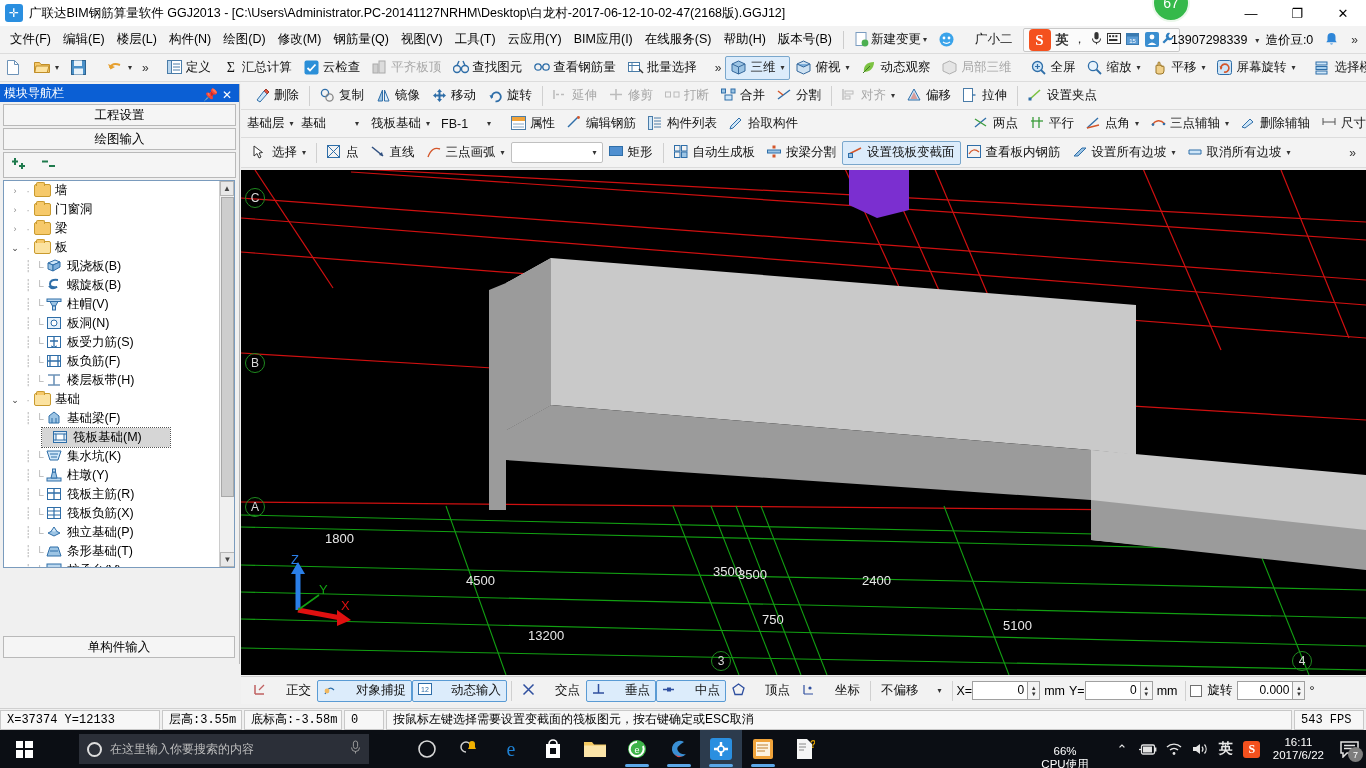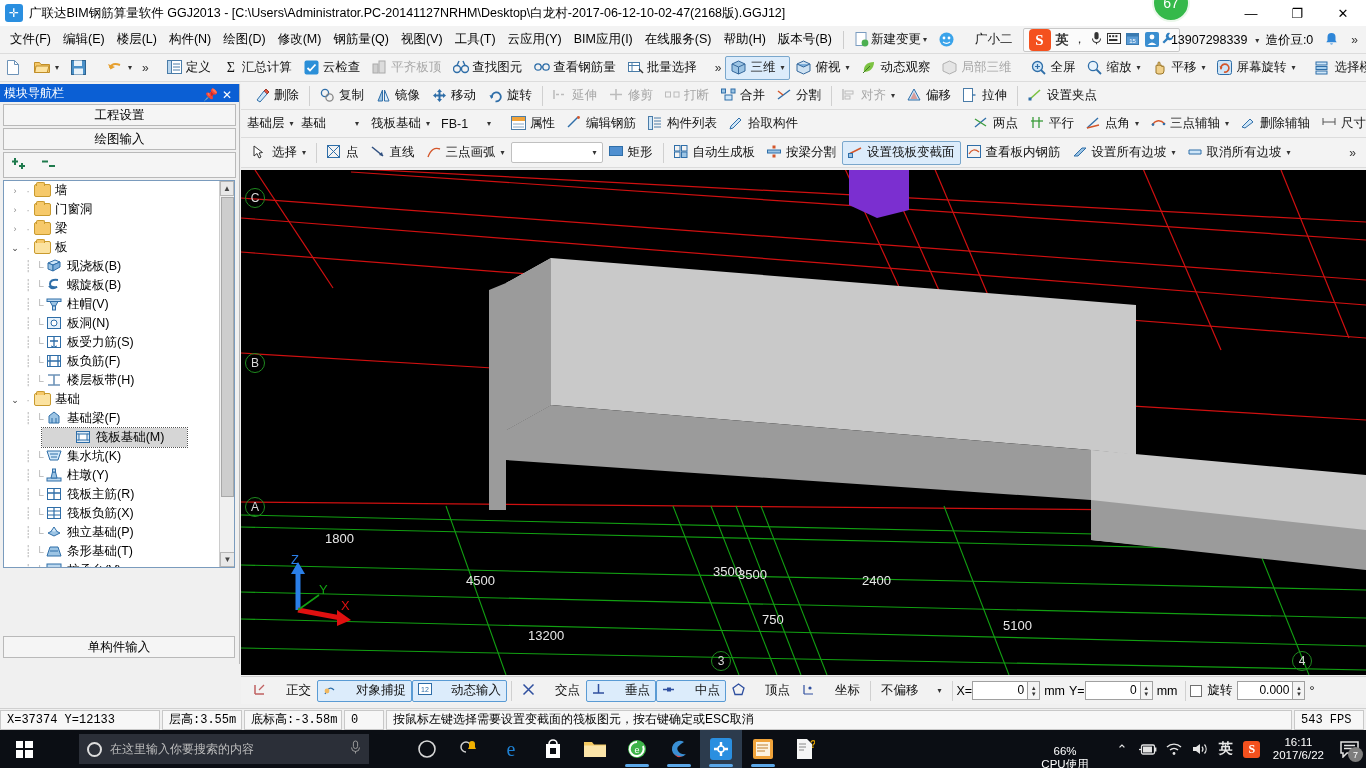--- a/index.html
+++ b/index.html
@@ -87,7 +87,7 @@
   .tree-inner { position:absolute; left:0; top:0; width:216px; }
   .tnode { display:flex; align-items:center; height:19px; font-size:12.5px; white-space:nowrap;
      color:#000; padding-left:4px; }
-  .tnode.sel { background:#d6d6d6; outline:1px dotted #555; width:145px; margin-left:38px; padding-left:10px;justify-content:center;}
+  .tnode.sel { background:#d6d6d6; outline:1px dotted #555; width:128px; margin-left:38px; padding-left:10px;}
   .tnode .arr { width:14px; color:#888; font-size:9px; text-align:center; }
   .tnode .arr.open { color:#3a3a3a; }
   .dotline { width:12px; text-align:center; color:#b0b0b0; font-size:11px; }

